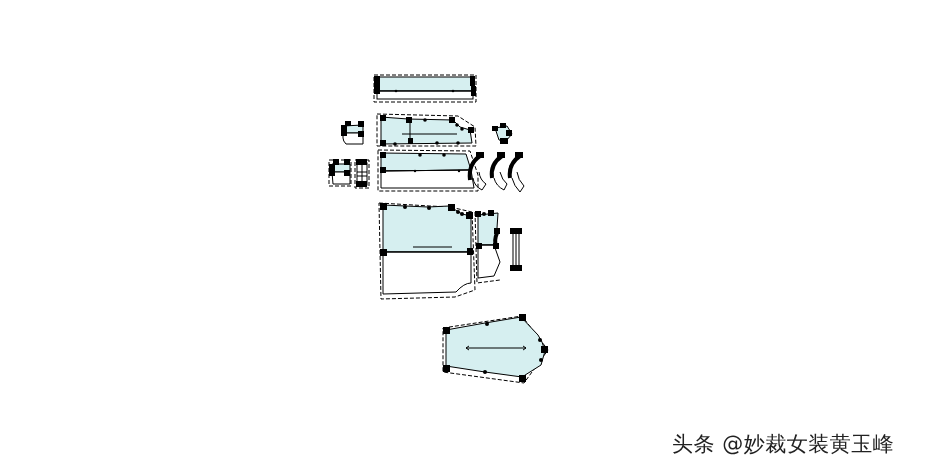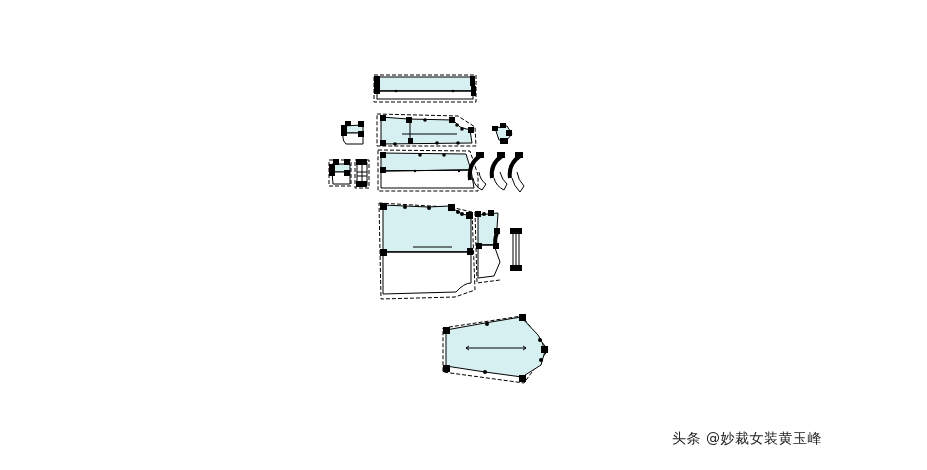--- a/index.html
+++ b/index.html
@@ -15,7 +15,7 @@
     .grain { stroke: #000; stroke-width: 1; fill: none; }
     .watermark {
       position: absolute; left: 672px; top: 430px;
-      font-family: "DejaVu Sans", sans-serif; font-size: 14px; color: #222;
+      font-family: "DejaVu Sans", sans-serif; font-size: 21px; color: #222;
       text-shadow: 0 0 2px #fff, 1px 1px 0 #fff; letter-spacing: 0.5px; white-space: nowrap;
     }
   </style>

